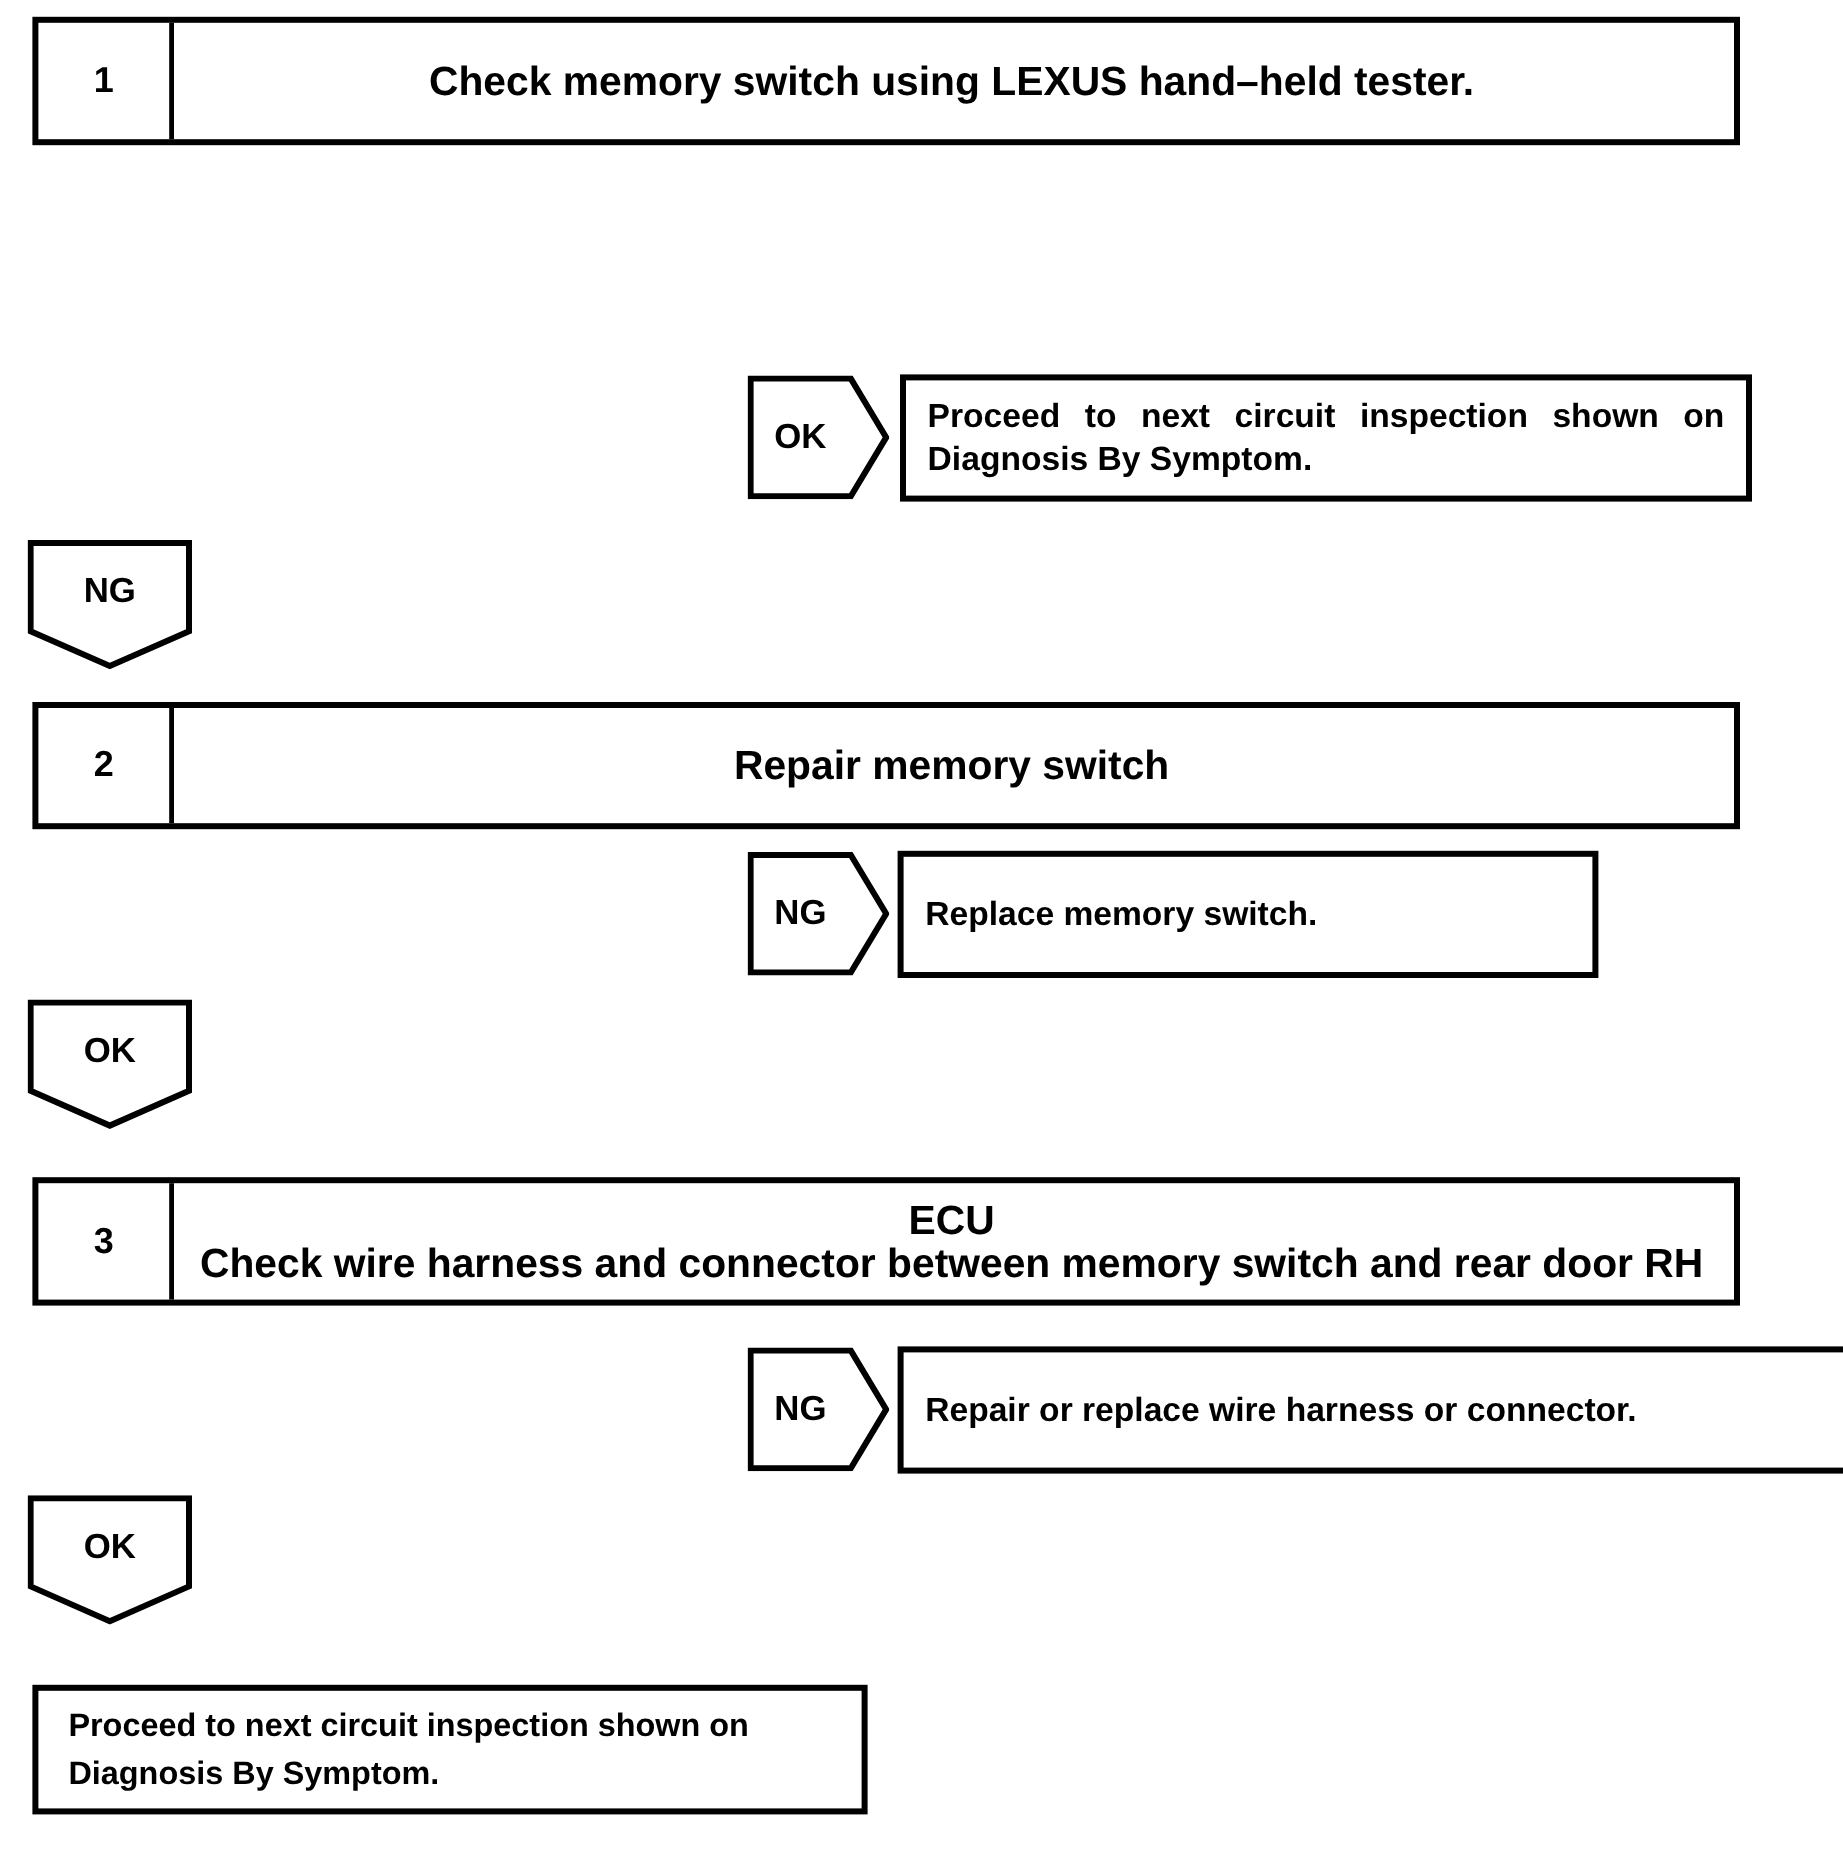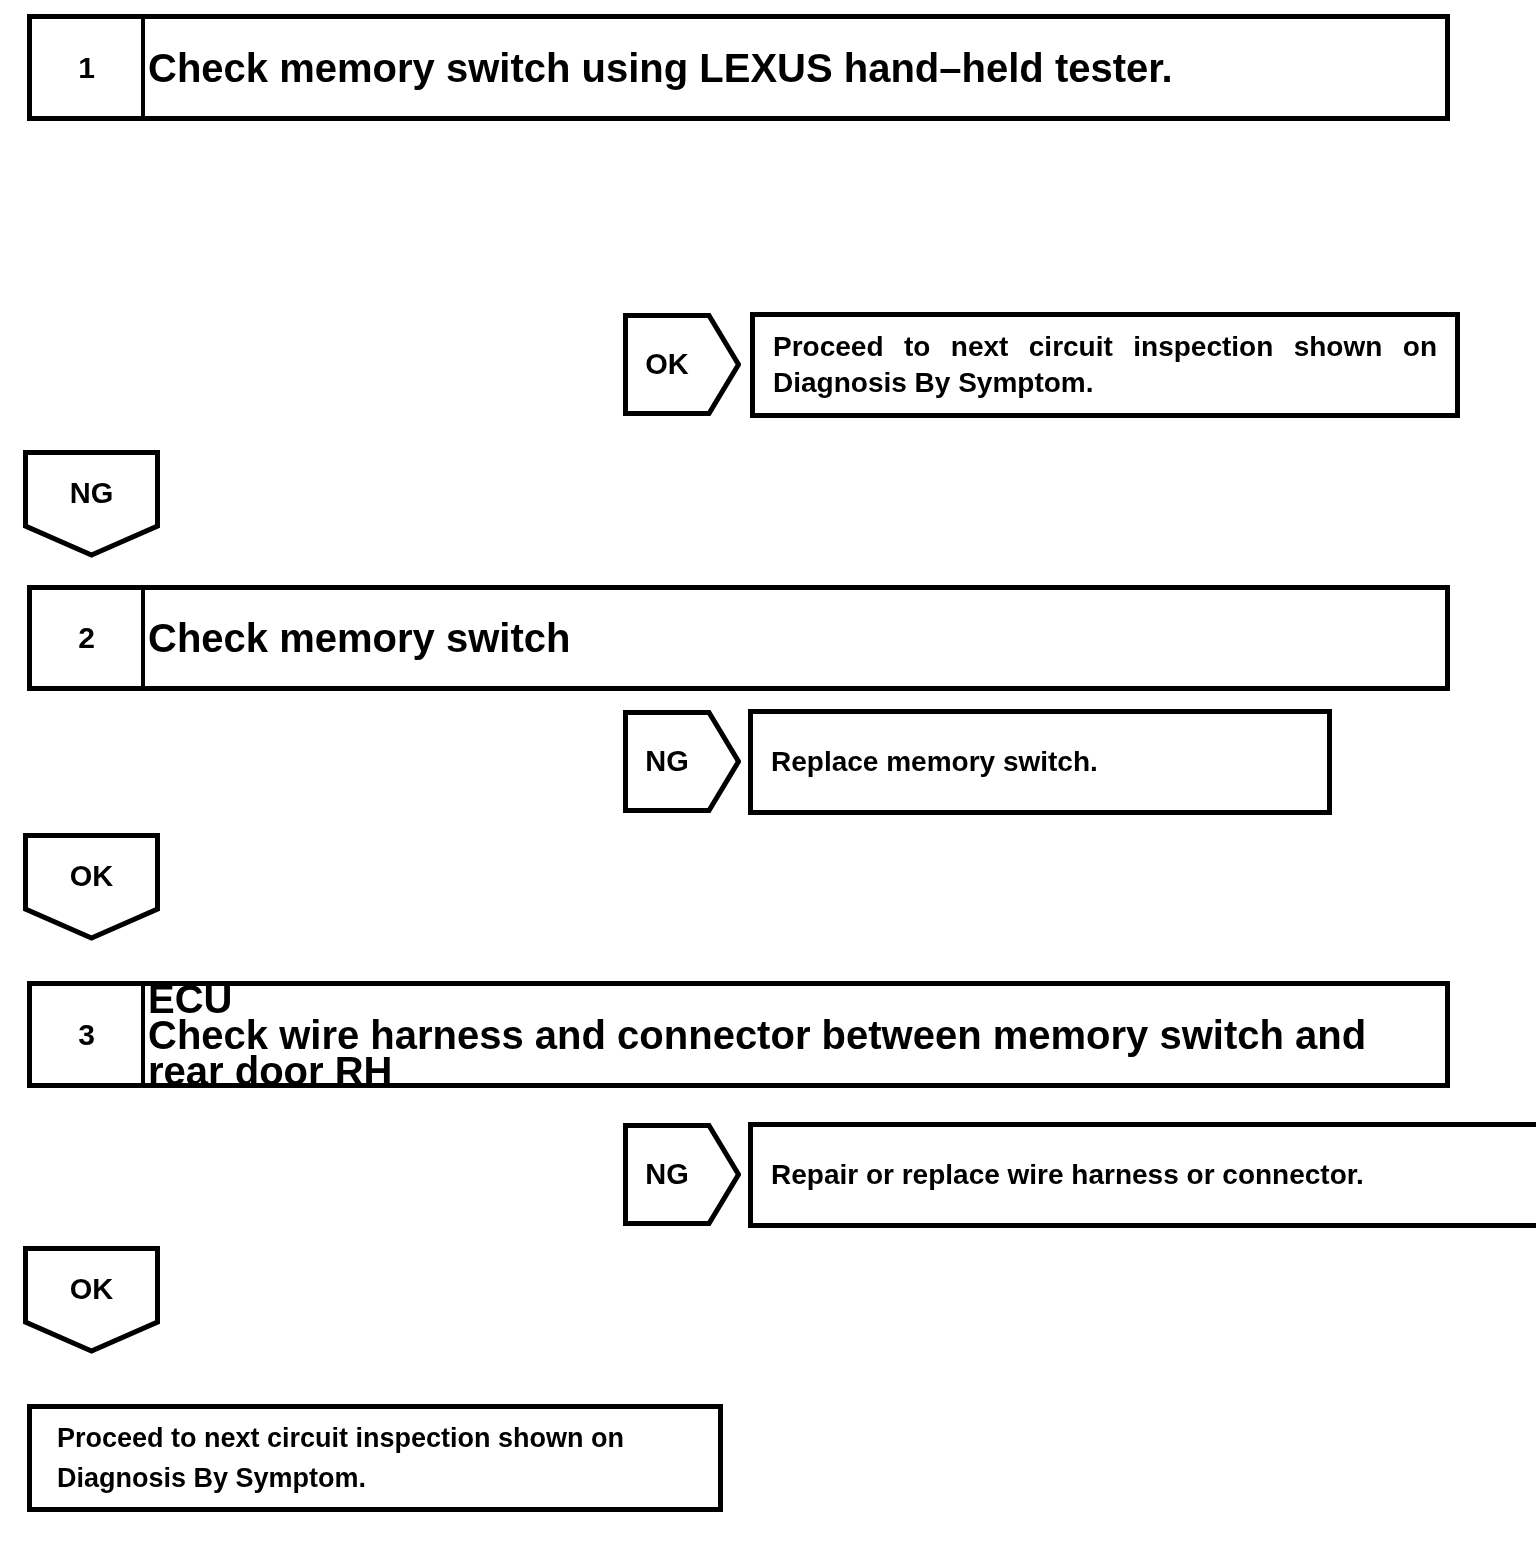--- a/index.html
+++ b/index.html
@@ -22,7 +22,7 @@
   }
   .step-title {
     flex:1 1 auto; display:flex; flex-direction:column; justify-content:center;
-    padding:0 20px 0 3px; font-weight:bold; font-size:40px; line-height:36px;
+    padding:0 20px 0 16px; font-weight:bold; font-size:34px; line-height:36px;text-align:center;
   }
   .tl { display:block; }
 

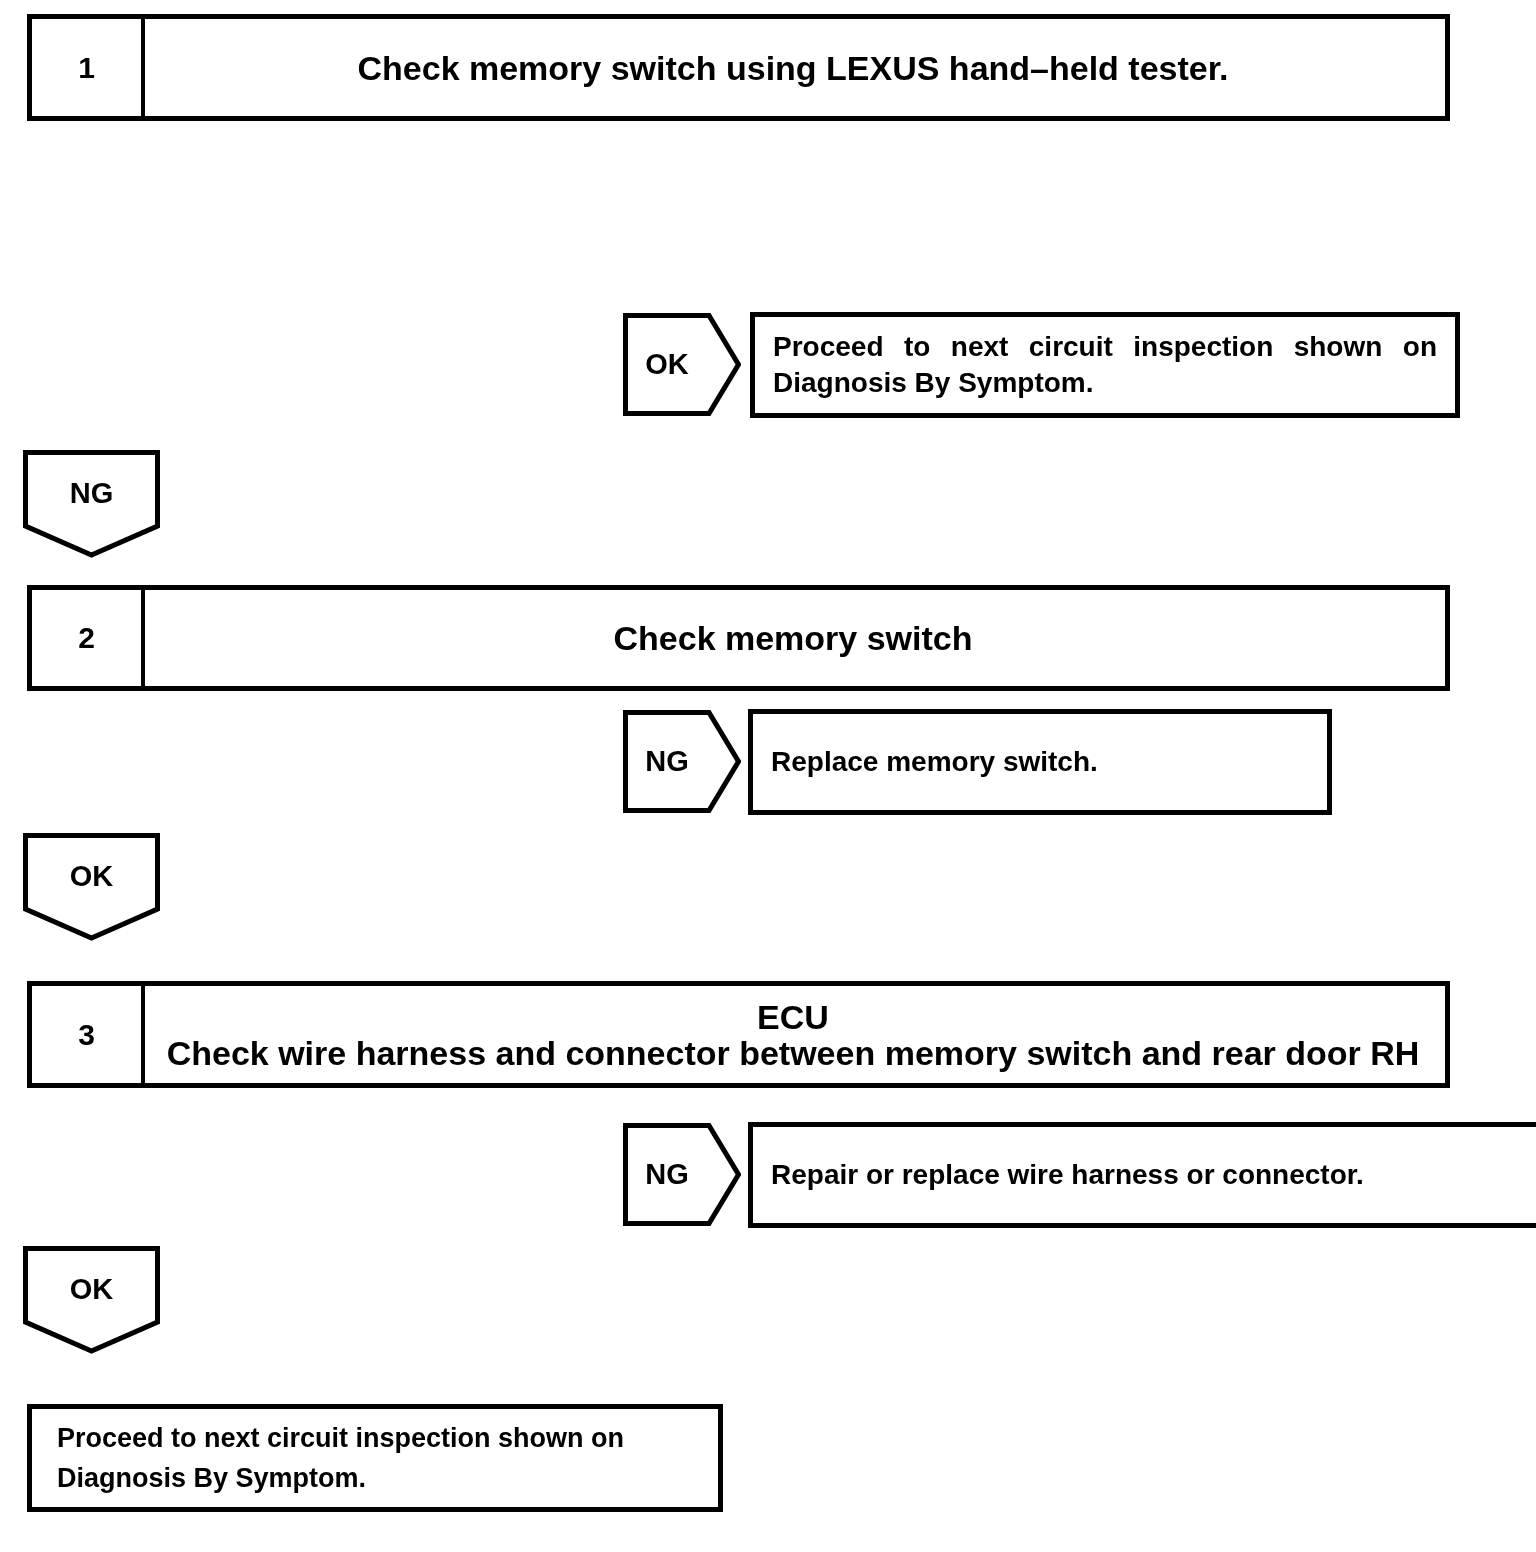--- a/index.html
+++ b/index.html
@@ -109,7 +109,7 @@
   <div class="step-box" style="top:585px;height:106px">
     <div class="step-num">2</div>
     <div class="step-title">
-      <span class="tl">Check memory switch</span>
+      <span class="tl">Repair memory switch</span>
       <span class="tl"></span>
     </div>
   </div>

